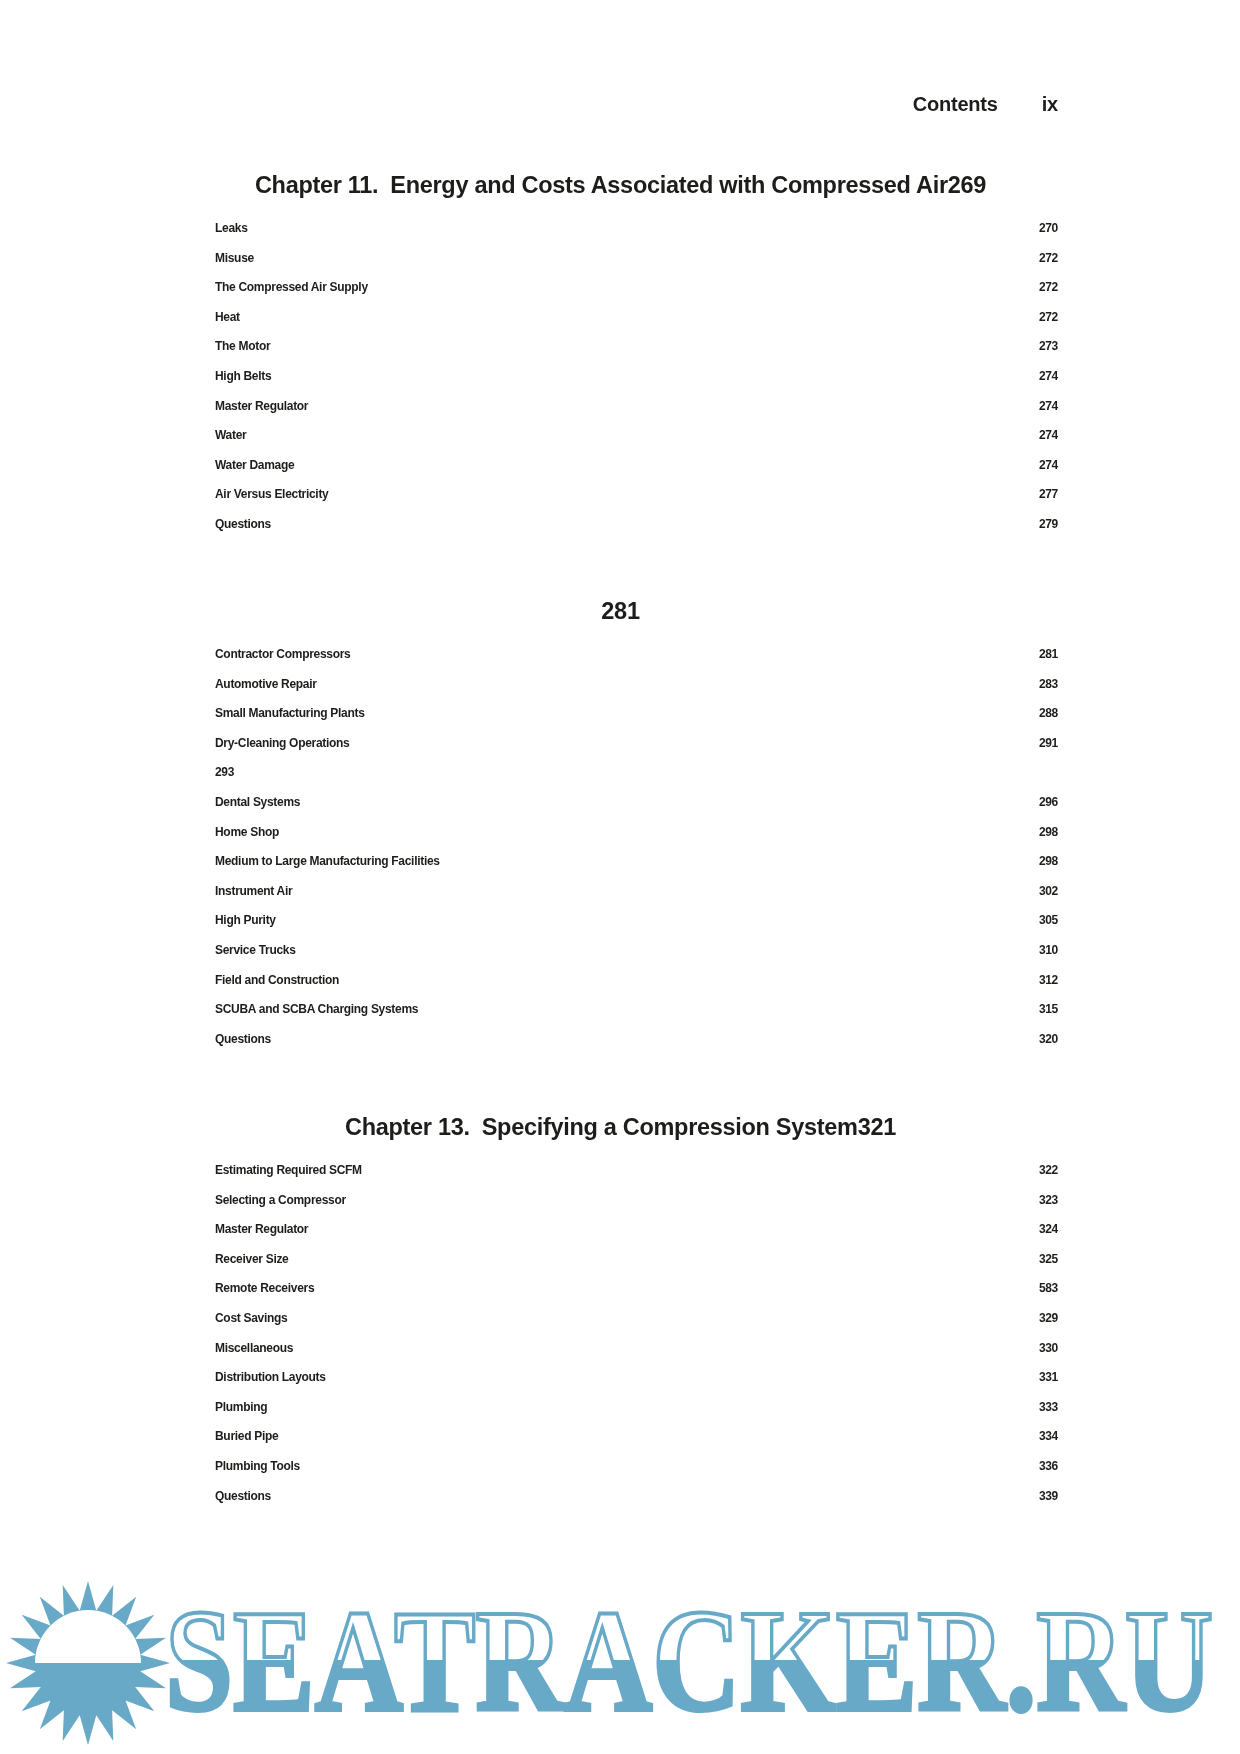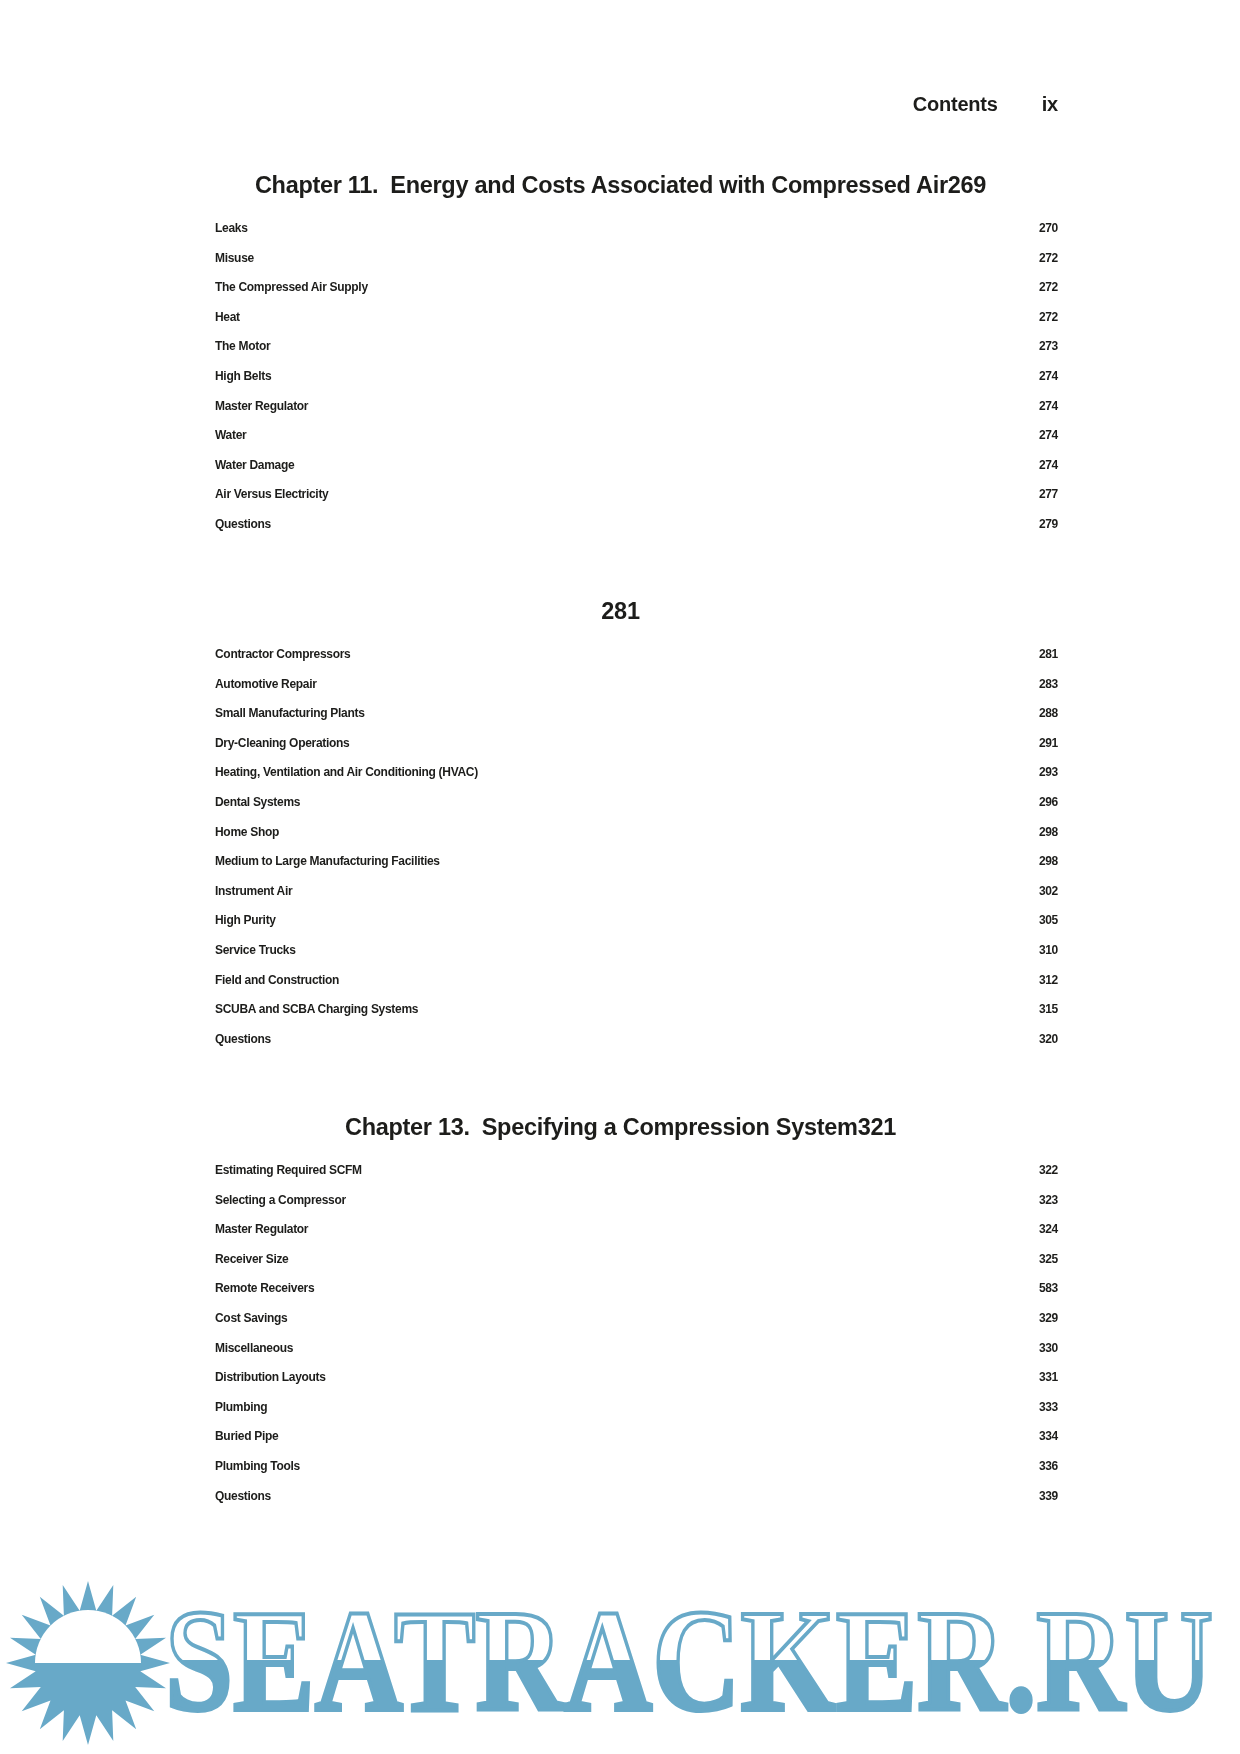--- a/index.html
+++ b/index.html
@@ -138,7 +138,6 @@
         </div>
 
         <div class="entry">
-          <span class="entry-title">Heating, Ventilation and Air Conditioning (HVAC)</span>
           <span class="entry-page">293</span>
         </div>
 

